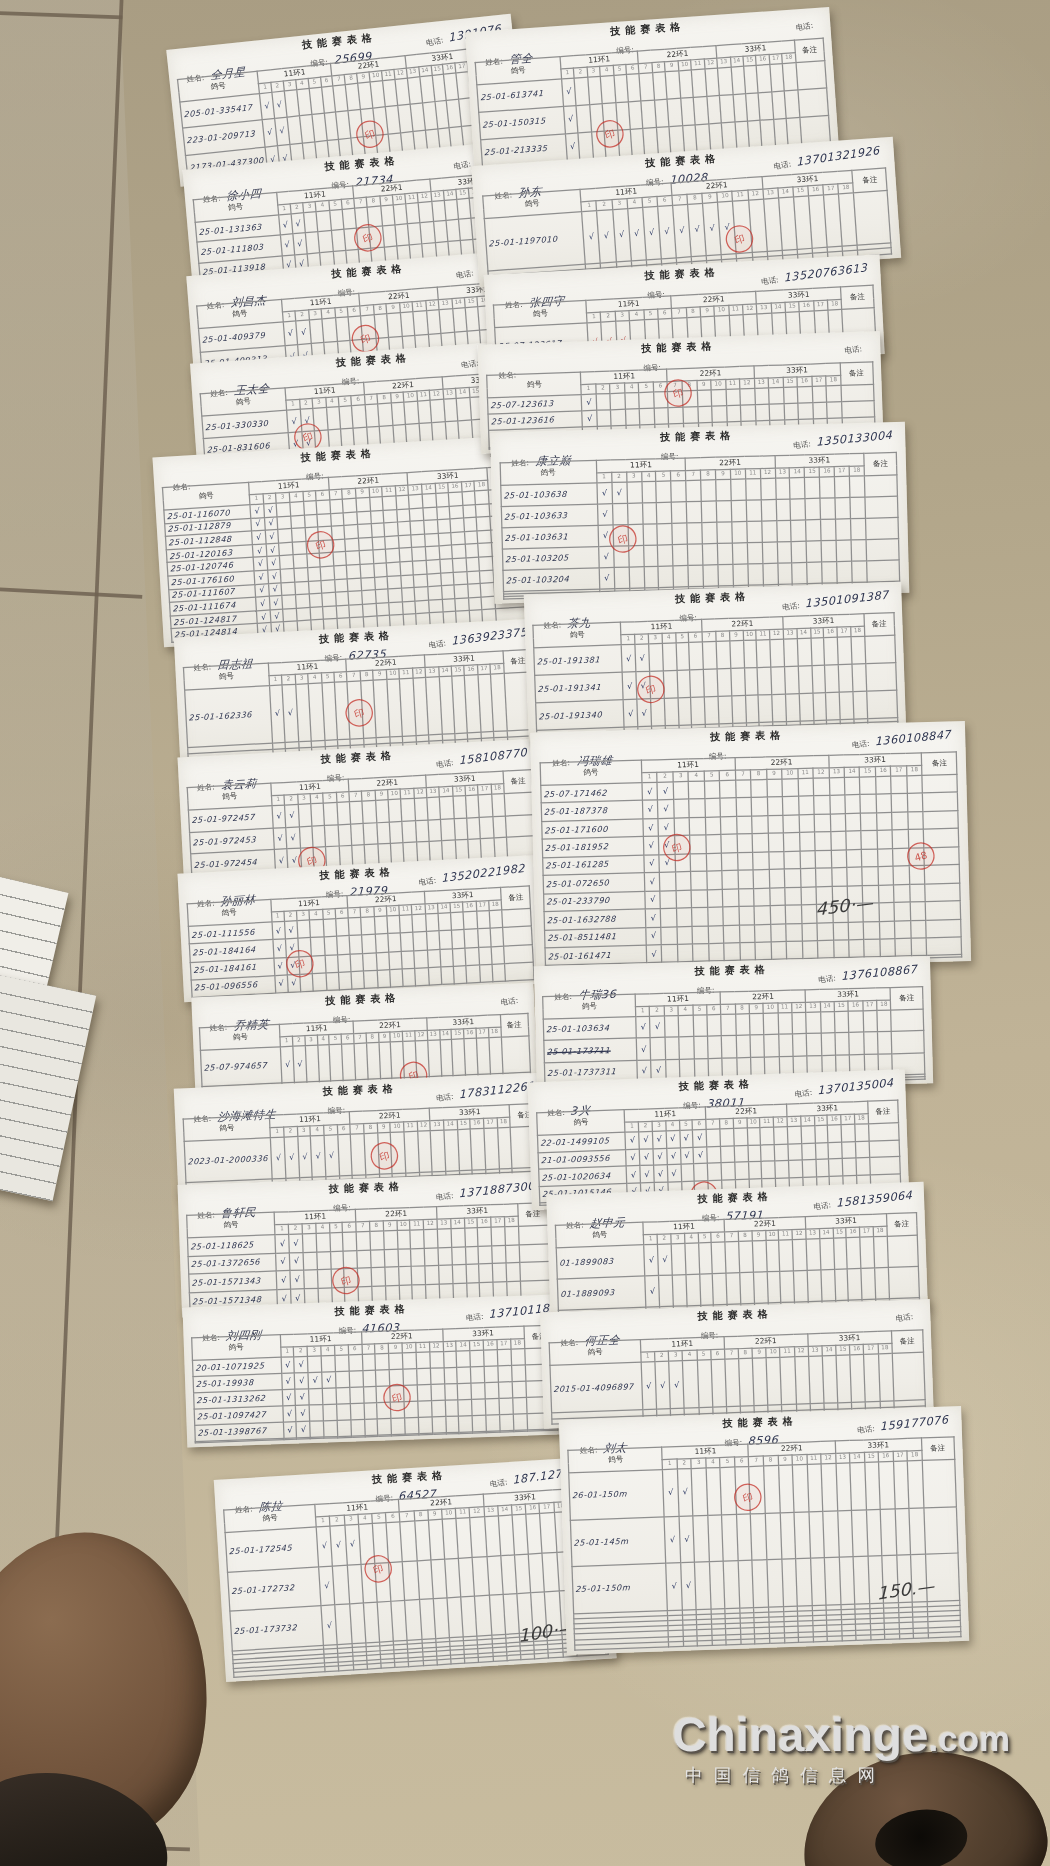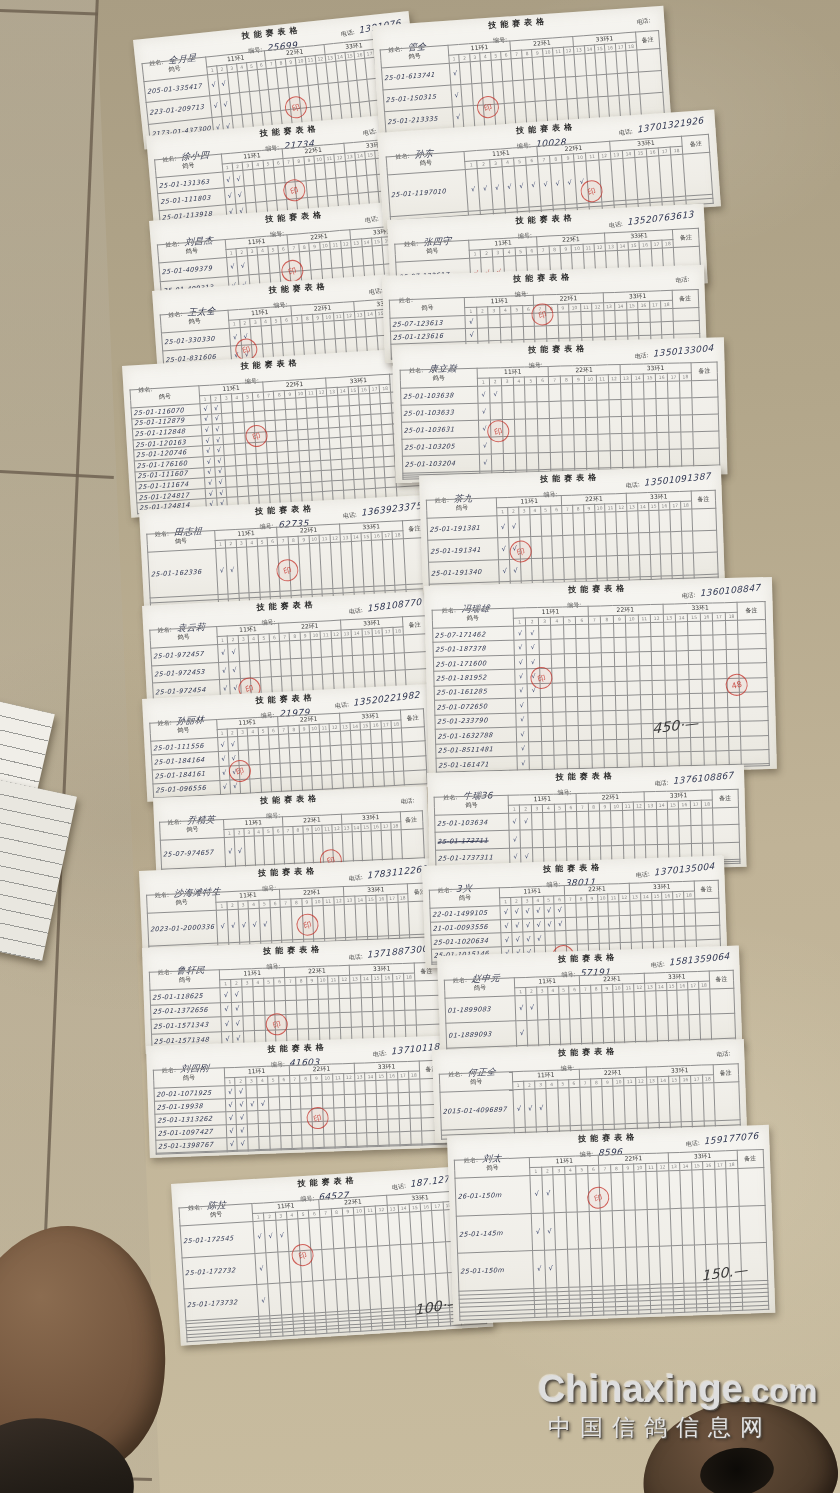--- a/index.html
+++ b/index.html
@@ -79,7 +79,7 @@
   .wm-line1{font-family:"Liberation Sans",sans-serif;font-weight:bold;font-size:38px;
     color:#dedede;letter-spacing:0;
     text-shadow:1px 1px 0 #5a544c,2px 2px 3px rgba(35,30,25,.75),-1px -1px 1px rgba(255,255,255,.55);}
-  .wm-com{font-size:32px;}
+  .wm-com{font-size:28px;}
   .wm-line2{margin-top:1px;padding-left:10px;font-size:23px;letter-spacing:9px;color:#e3e3e3;
     text-shadow:1px 1px 0 #5a544c,2px 2px 3px rgba(35,30,25,.7);}
 </style>

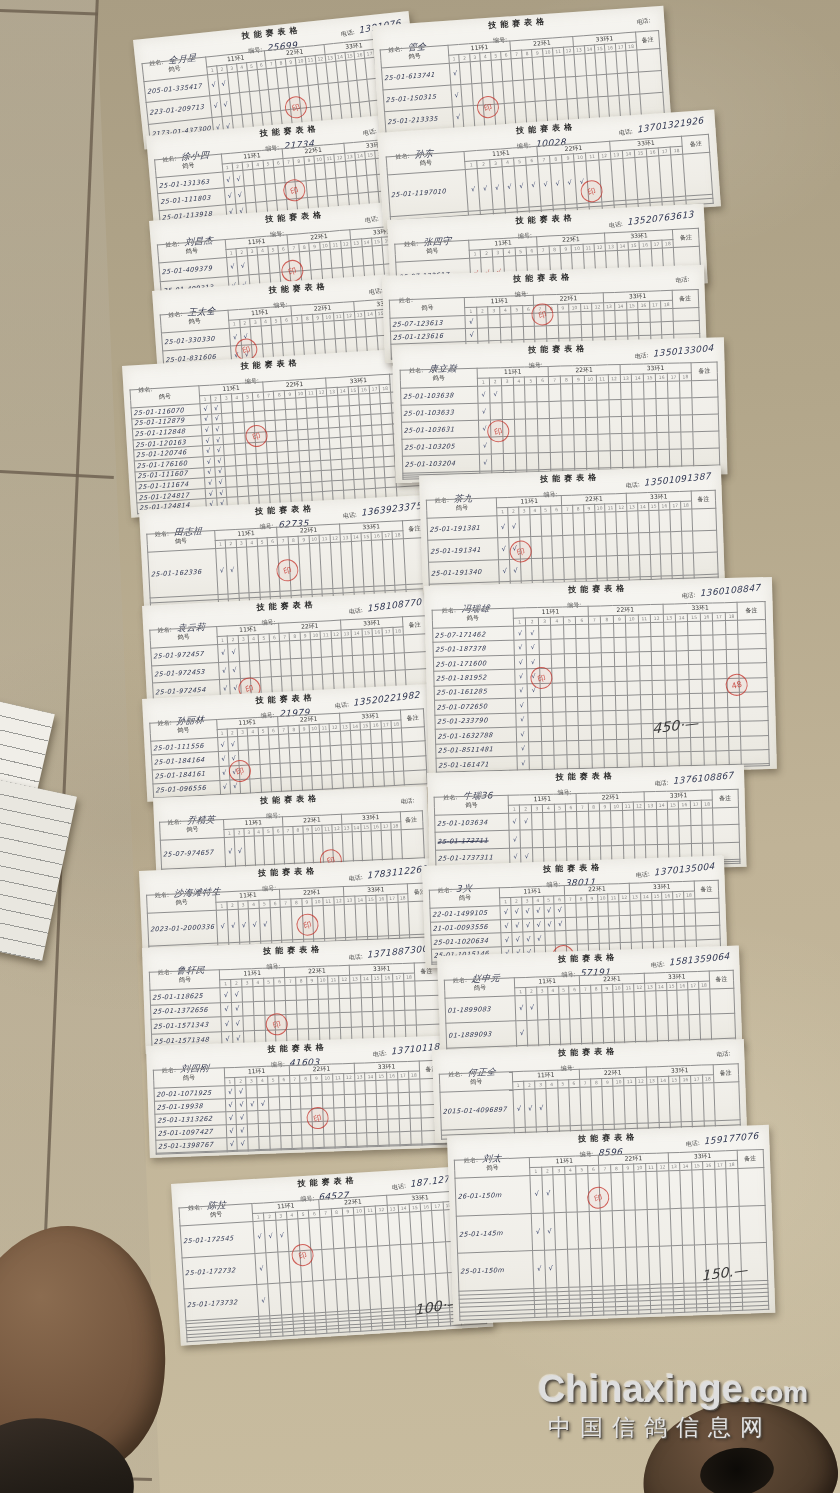--- a/index.html
+++ b/index.html
@@ -80,7 +80,7 @@
     color:#dedede;letter-spacing:0;
     text-shadow:1px 1px 0 #5a544c,2px 2px 3px rgba(35,30,25,.75),-1px -1px 1px rgba(255,255,255,.55);}
   .wm-com{font-size:28px;}
-  .wm-line2{margin-top:1px;padding-left:10px;font-size:23px;letter-spacing:9px;color:#e3e3e3;
+  .wm-line2{margin-top:1px;padding-left:10px;font-size:14px;letter-spacing:9px;color:#e3e3e3;
     text-shadow:1px 1px 0 #5a544c,2px 2px 3px rgba(35,30,25,.7);}
 </style>
 </head>

